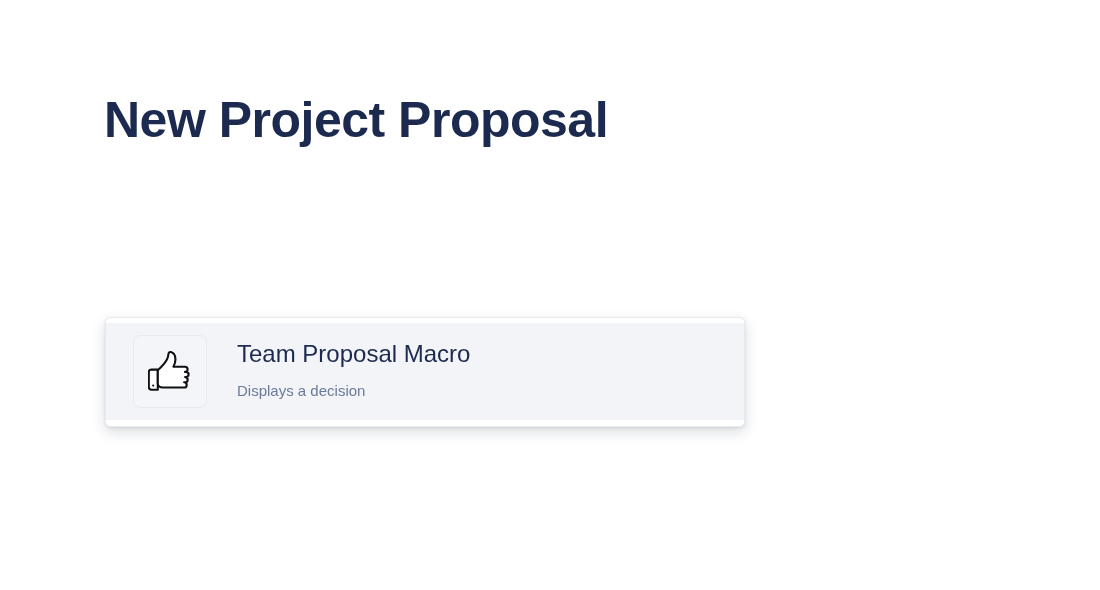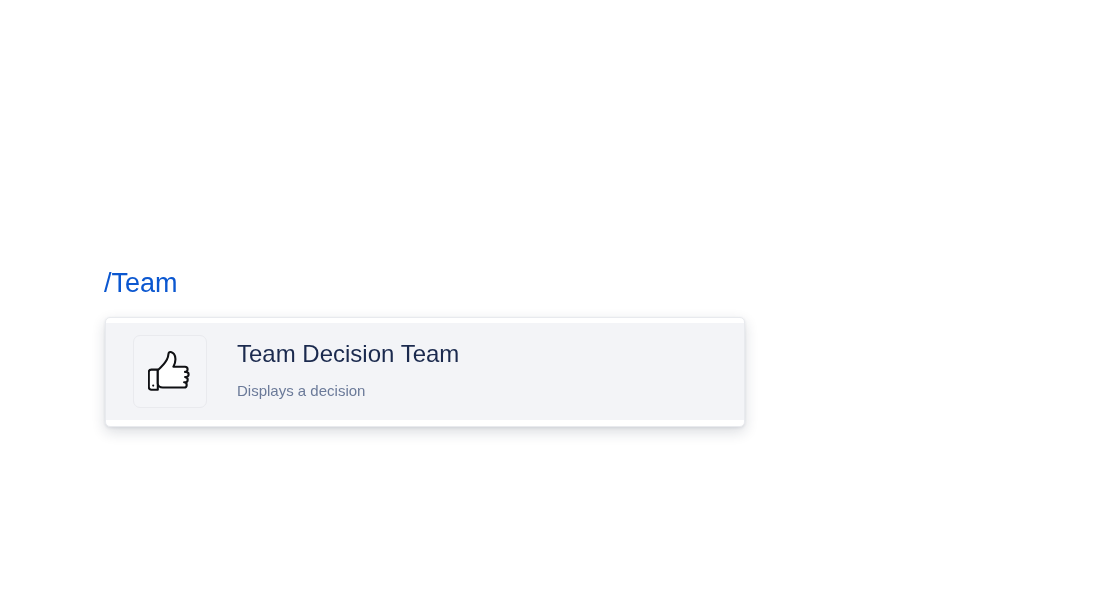--- a/index.html
+++ b/index.html
@@ -116,6 +116,7 @@
 
 <div class="page">
 
+  <h1 class="doc-title">New Project Proposal</h1>
 
   <div class="slash-line">/Team</div>
 

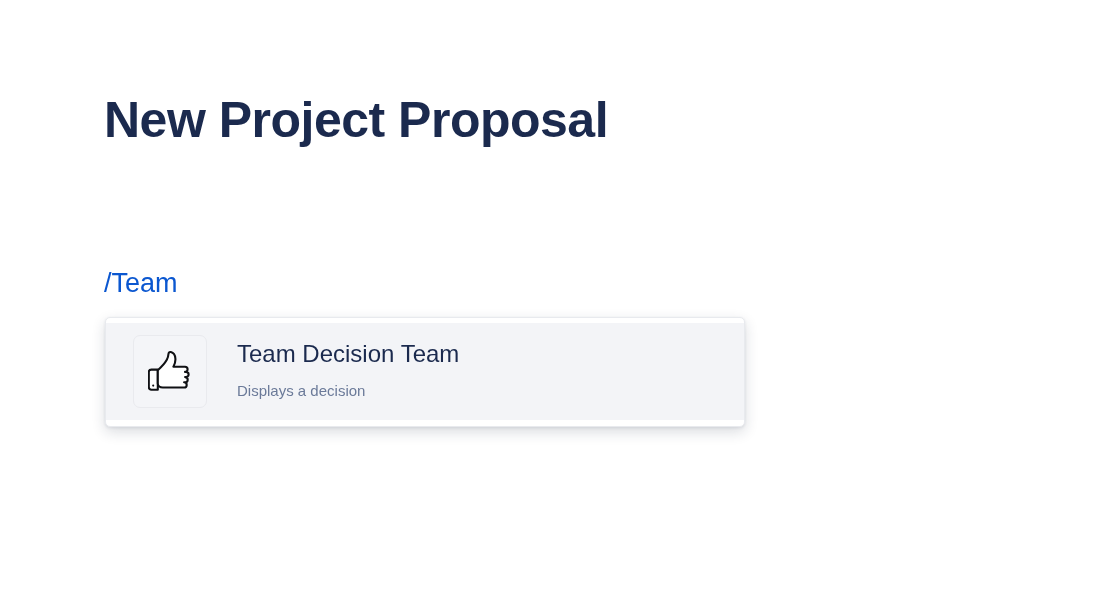--- a/index.html
+++ b/index.html
@@ -118,7 +118,6 @@
 
   <h1 class="doc-title">New Project Proposal</h1>
 
-  <div class="slash-line">/Team</div>
 
   <div class="macro-popup">
 

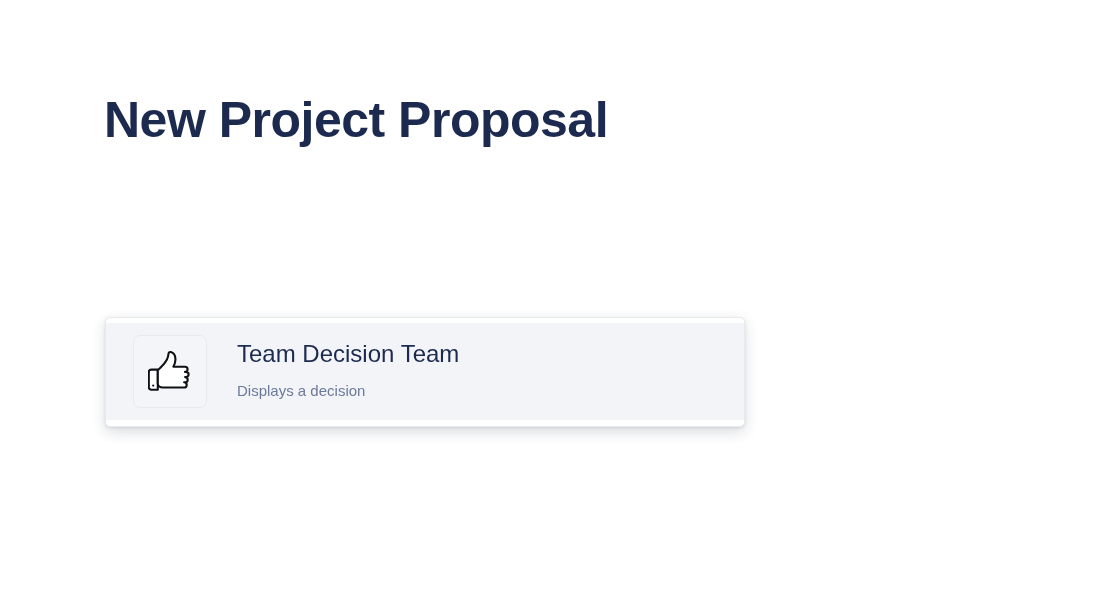--- a/index.html
+++ b/index.html
@@ -136,7 +136,7 @@
       </div>
 
       <div class="macro-text">
-        <div class="macro-name">Team Decision Team</div>
+        <div class="macro-name">Team Proposal Macro</div>
         <div class="macro-desc">Displays a decision</div>
       </div>
 

